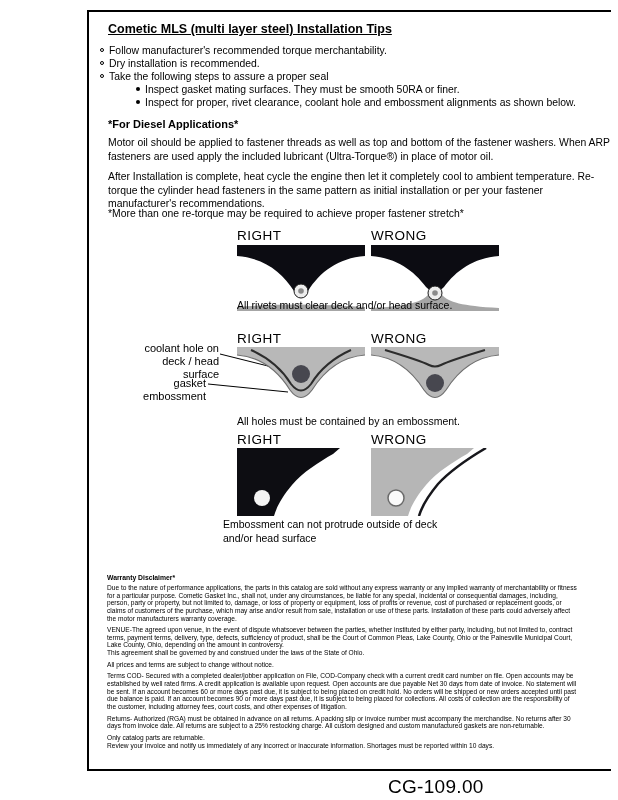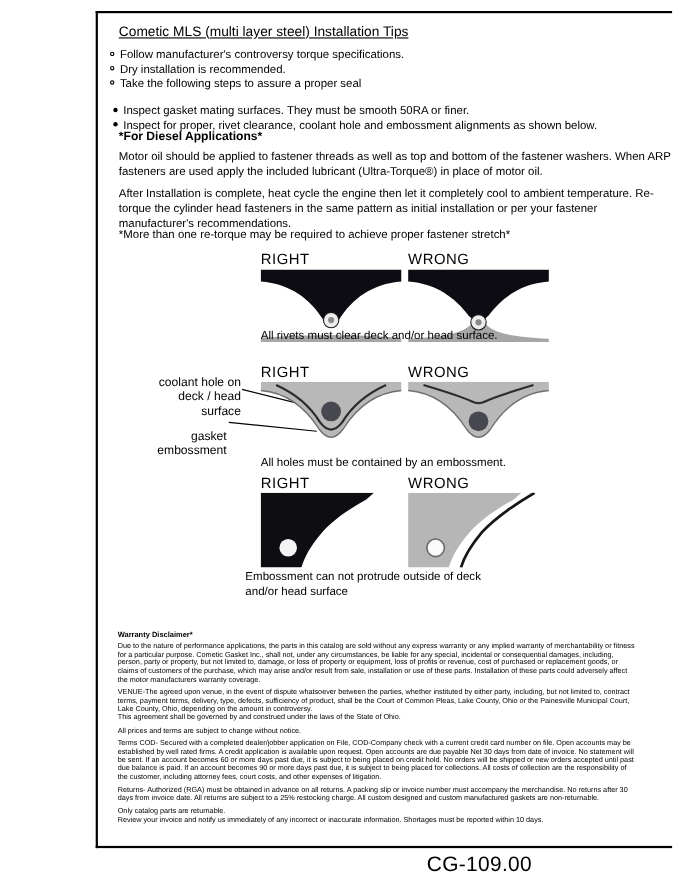--- a/index.html
+++ b/index.html
@@ -8,7 +8,7 @@
   .page { position:relative; width:618px; height:800px; background:#fff; overflow:hidden; }
   .frame { position:absolute; left:87px; top:10px; width:524px; height:761px;
            border-left:2px solid #000; border-top:2px solid #000; border-bottom:2px solid #000; }
-  .title { position:absolute; left:108px; top:22px; font-size:12.5px; font-weight:normal;
+  .title { position:absolute; left:108px; top:22px; font-size:12.5px; font-weight:bold;
            text-decoration:underline; white-space:nowrap; }
   .bullet { position:absolute; left:100px; font-size:10.4px; white-space:nowrap; }
   .bullet.sub { left:103px;margin-top:12px; }

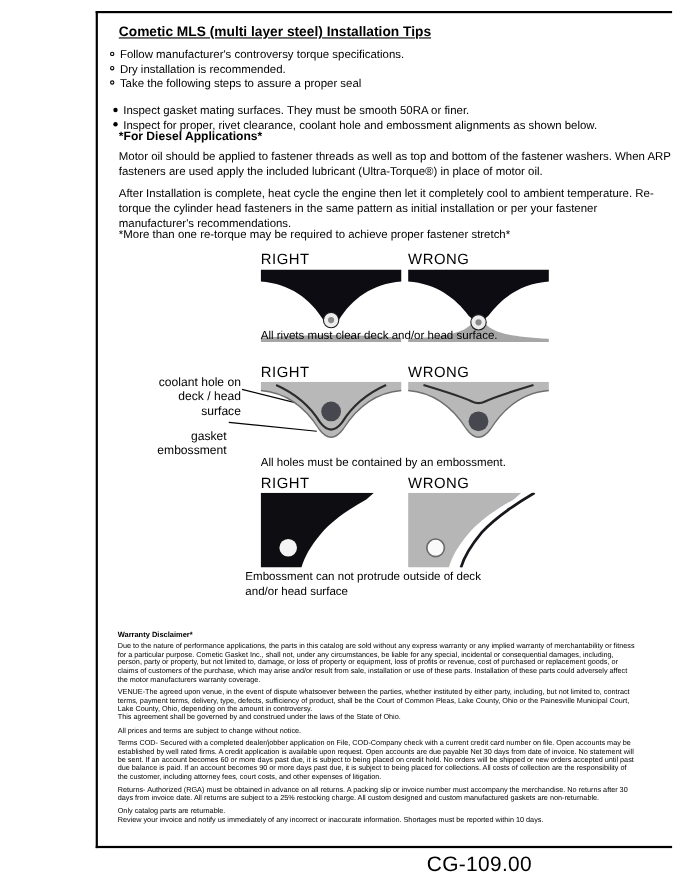--- a/index.html
+++ b/index.html
@@ -41,7 +41,7 @@
   <h1 class="title">Cometic MLS (multi layer steel) Installation Tips</h1>
 
   <div class="bullet" style="top:45px">
-    <span class="mk-o"></span><span>Follow manufacturer's controversy torque specifications.</span>
+    <span class="mk-o"></span><span>Follow manufacturer's recommended torque merchantability.</span>
   </div>
   <div class="bullet" style="top:58px">
     <span class="mk-o"></span><span>Dry installation is recommended.</span>

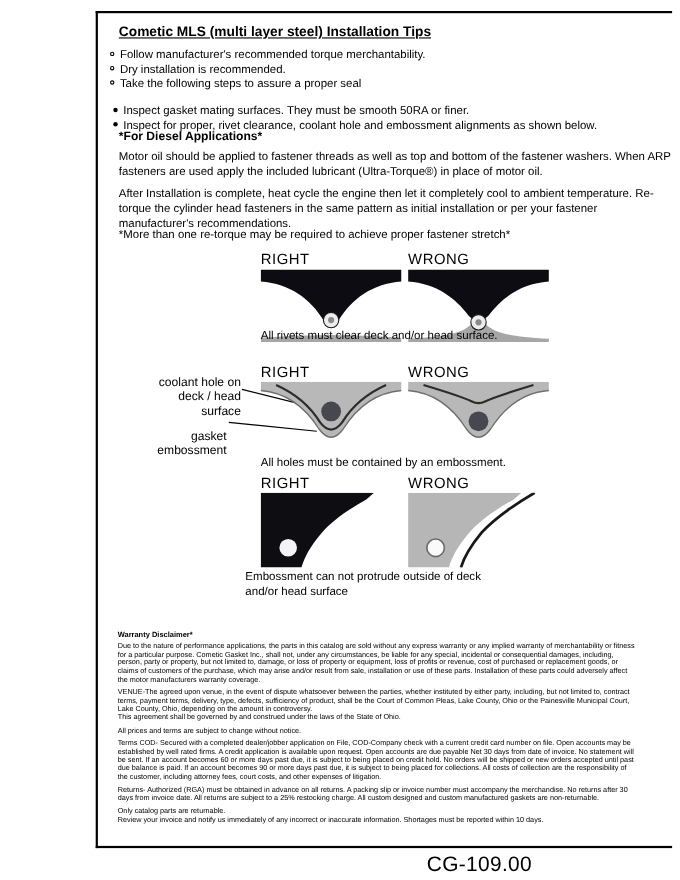--- a/index.html
+++ b/index.html
@@ -11,7 +11,7 @@
   .title { position:absolute; left:108px; top:22px; font-size:12.5px; font-weight:bold;
            text-decoration:underline; white-space:nowrap; }
   .bullet { position:absolute; left:100px; font-size:10.4px; white-space:nowrap; }
-  .bullet.sub { left:103px;margin-top:12px; }
+  .bullet.sub { left:136px; }
   .mk-o { display:inline-block; width:4px; height:4px; border:1px solid #000; border-radius:50%;
           margin-right:5px; vertical-align:2px; }
   .mk-f { display:inline-block; width:4px; height:4px; background:#000; border-radius:50%;

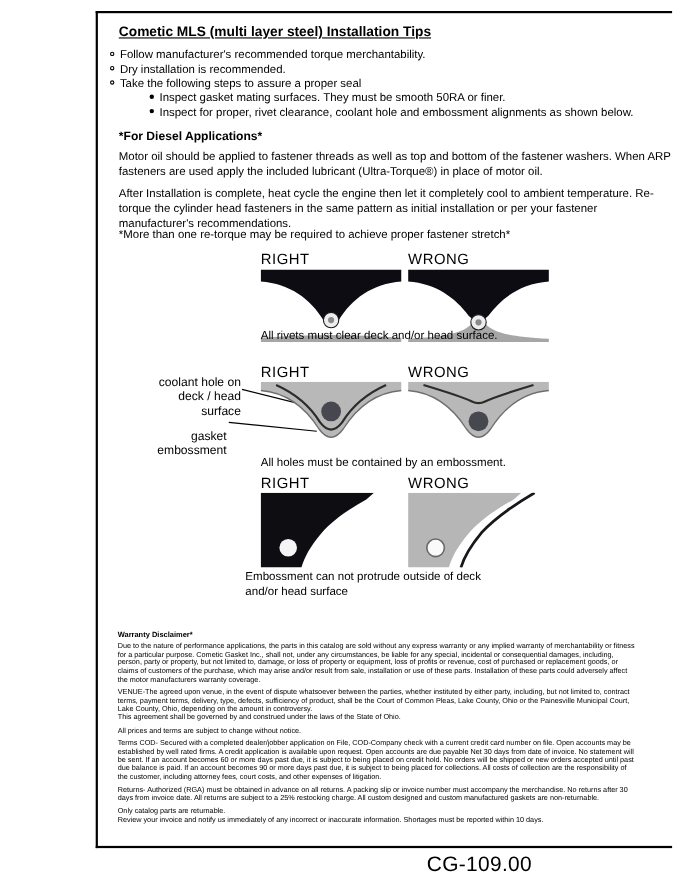--- a/index.html
+++ b/index.html
@@ -86,7 +86,7 @@
 
   <div class="dg-label prewrap" style="left:124px; top:342px; width:95px">coolant hole on
 deck / head surface</div>
-  <div class="dg-label" style="left:118px; top:391px; width:88px">gasket embossment</div>
+  <div class="dg-label" style="left:118px; top:377px; width:88px">gasket embossment</div>
   <div class="connector">
     <svg viewBox="0 0 100 60" width="100" height="60">
       <line x1="14" y1="10" x2="94" y2="30" stroke="#000" stroke-width="1"></line>

